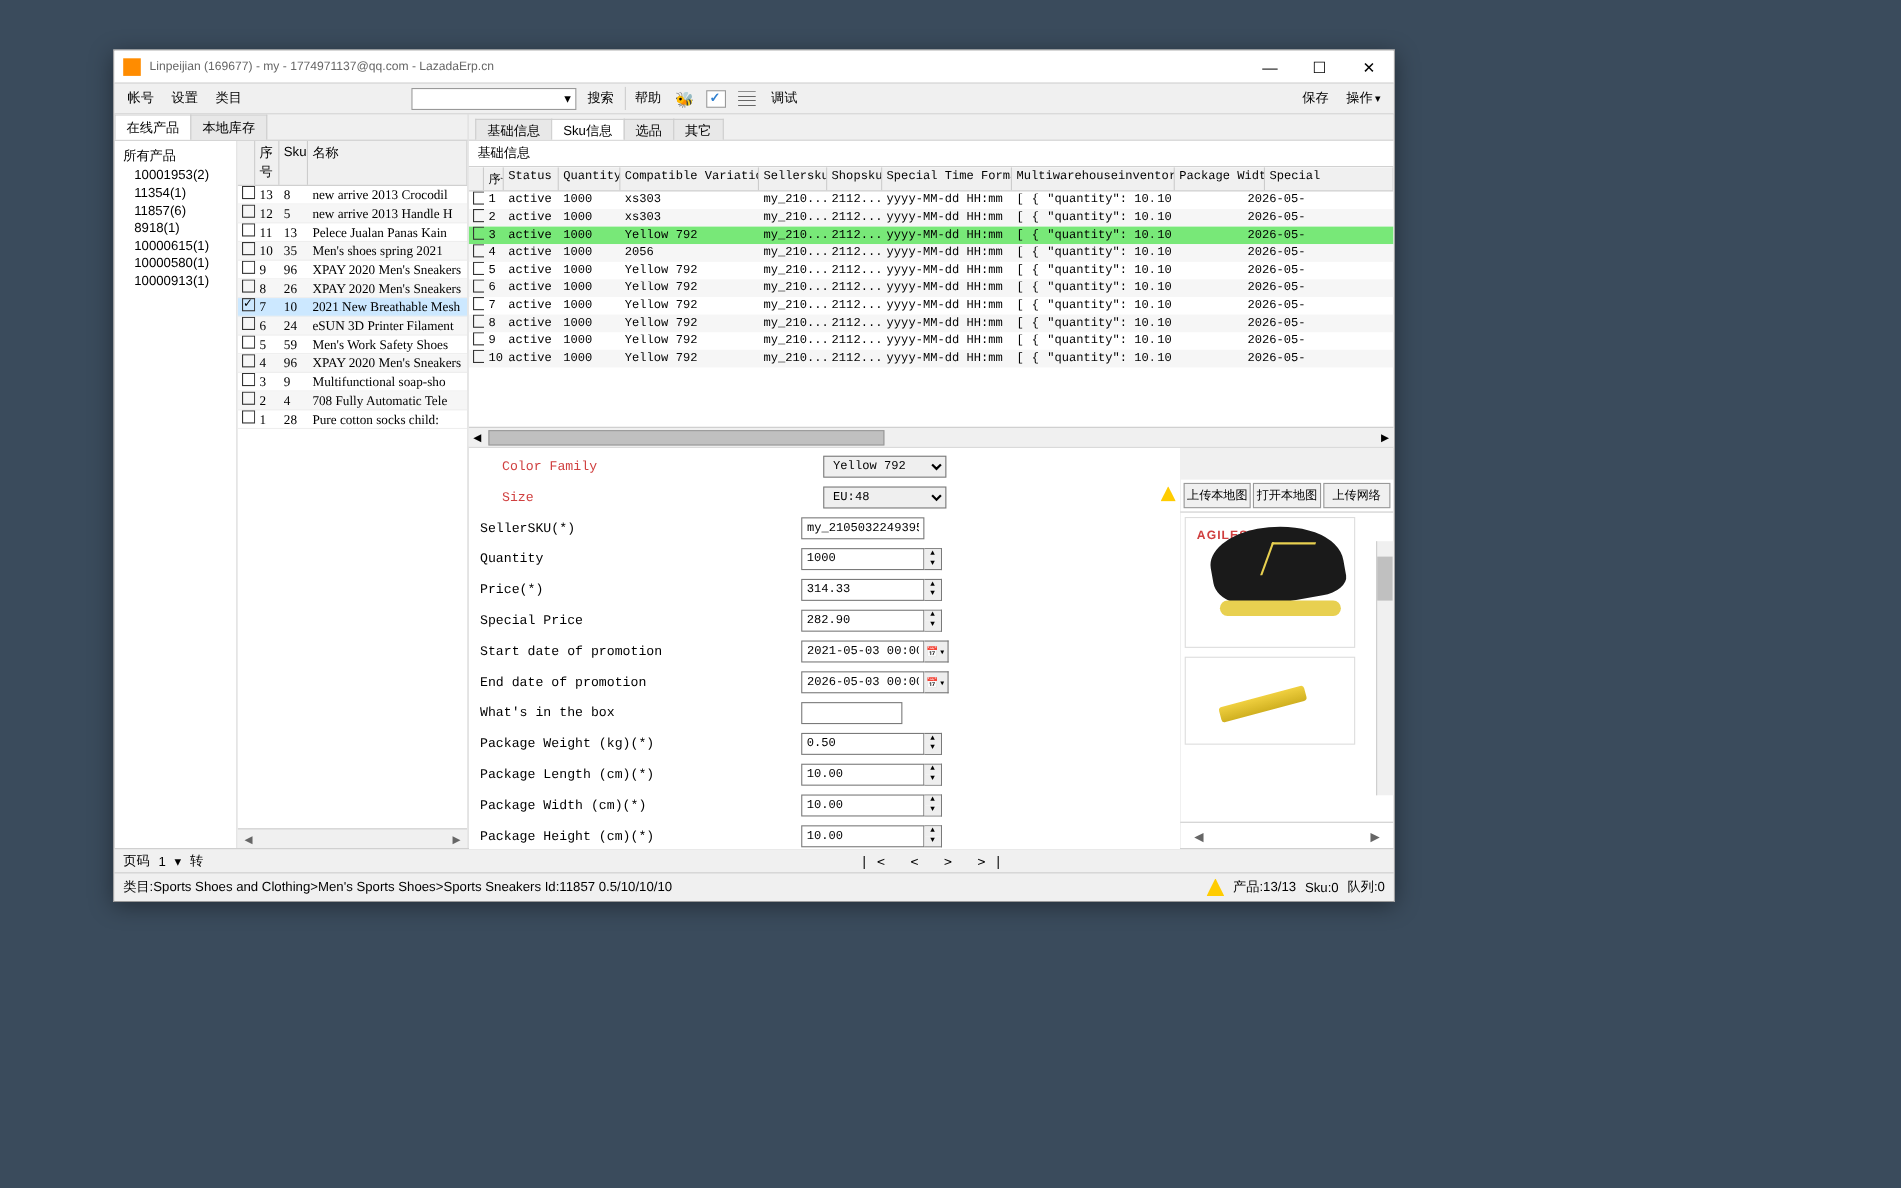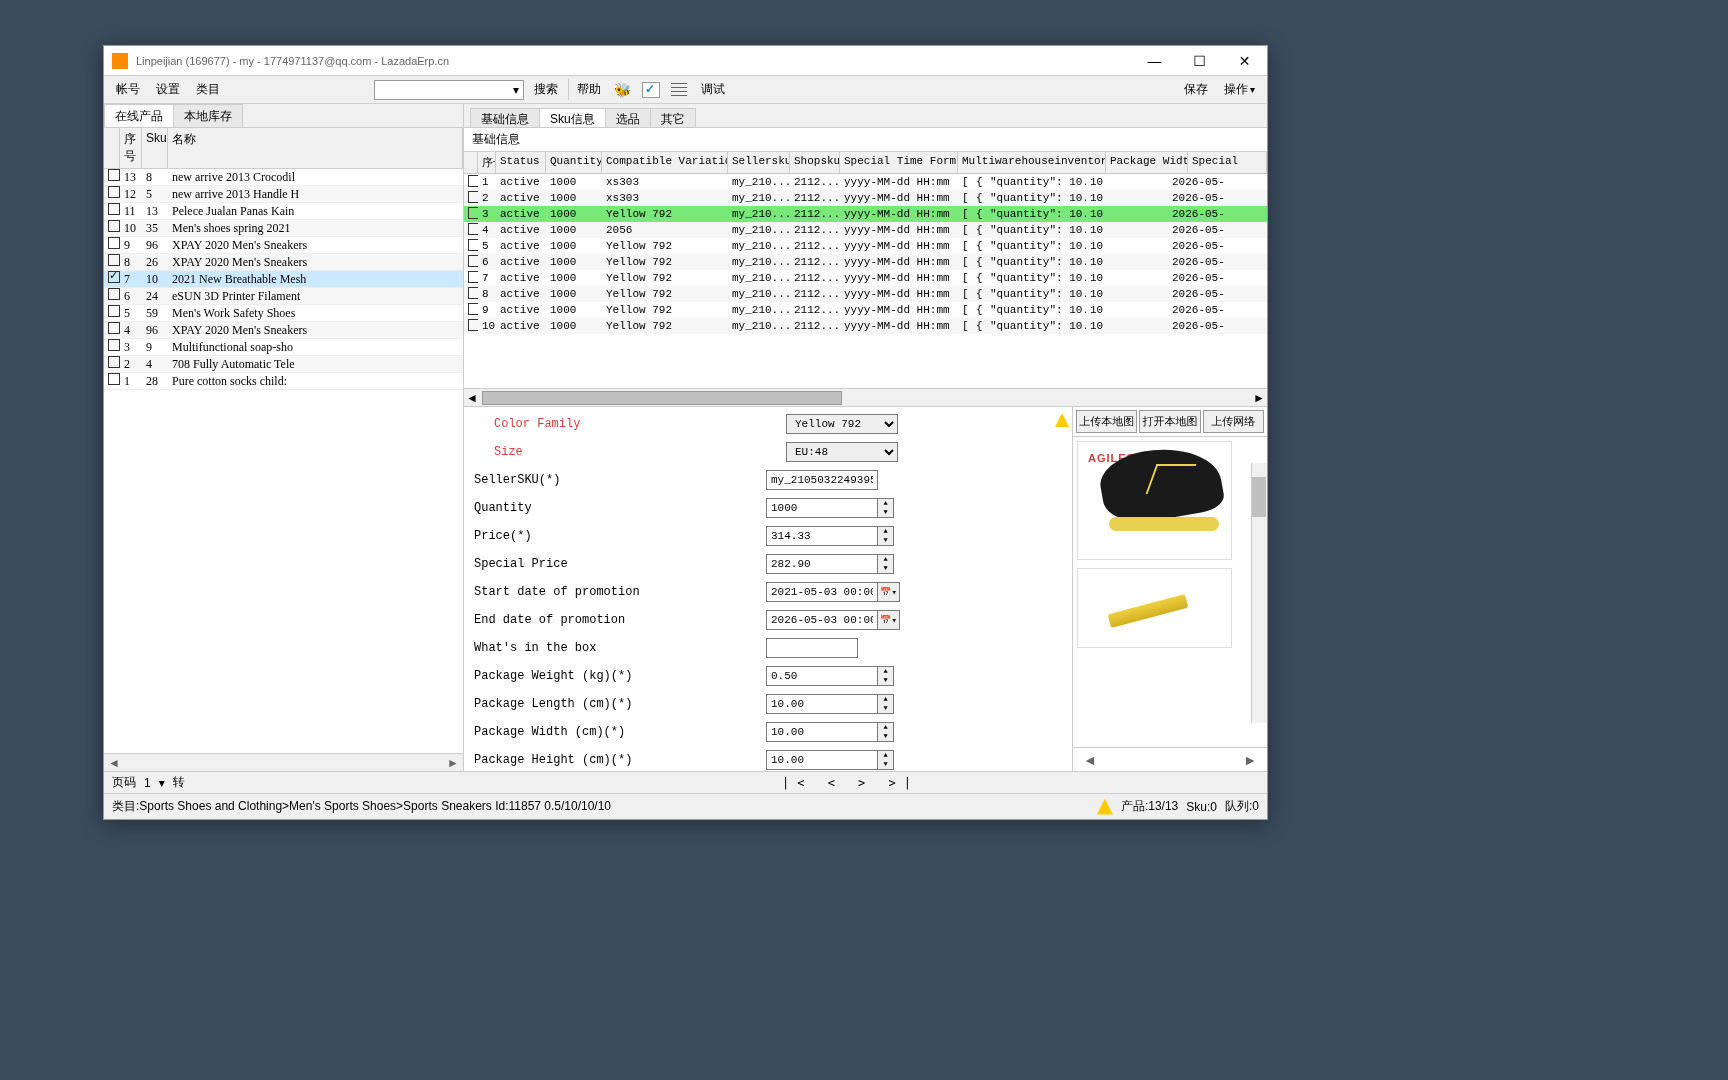--- a/index.html
+++ b/index.html
@@ -17,7 +17,7 @@
   .menubar .caret::after { content: '▾'; margin-left: 2px; font-size: 10px;}
   .menubar .icon-btn { width: 24px; height: 22px; display: flex; align-items: center; justify-content: center; }
   .body { flex: 1; display: flex; overflow: hidden; }
-  .left-pane { width: 360px; display: flex; flex-direction: column; border-right: 1px solid #ccc; }
+  .left-pane { width: 322px; display: flex; flex-direction: column; border-right: 1px solid #ccc; }
   .tabs-row { height: 24px; display: flex; border-bottom: 1px solid #ccc; background: #f0f0f0; }
   .tab { padding: 3px 10px; border: 1px solid #ccc; border-bottom: none; background: #fff; margin-right: -1px; cursor: pointer; font-size: 12px; }
   .tab.inactive { background: #e8e8e8; }

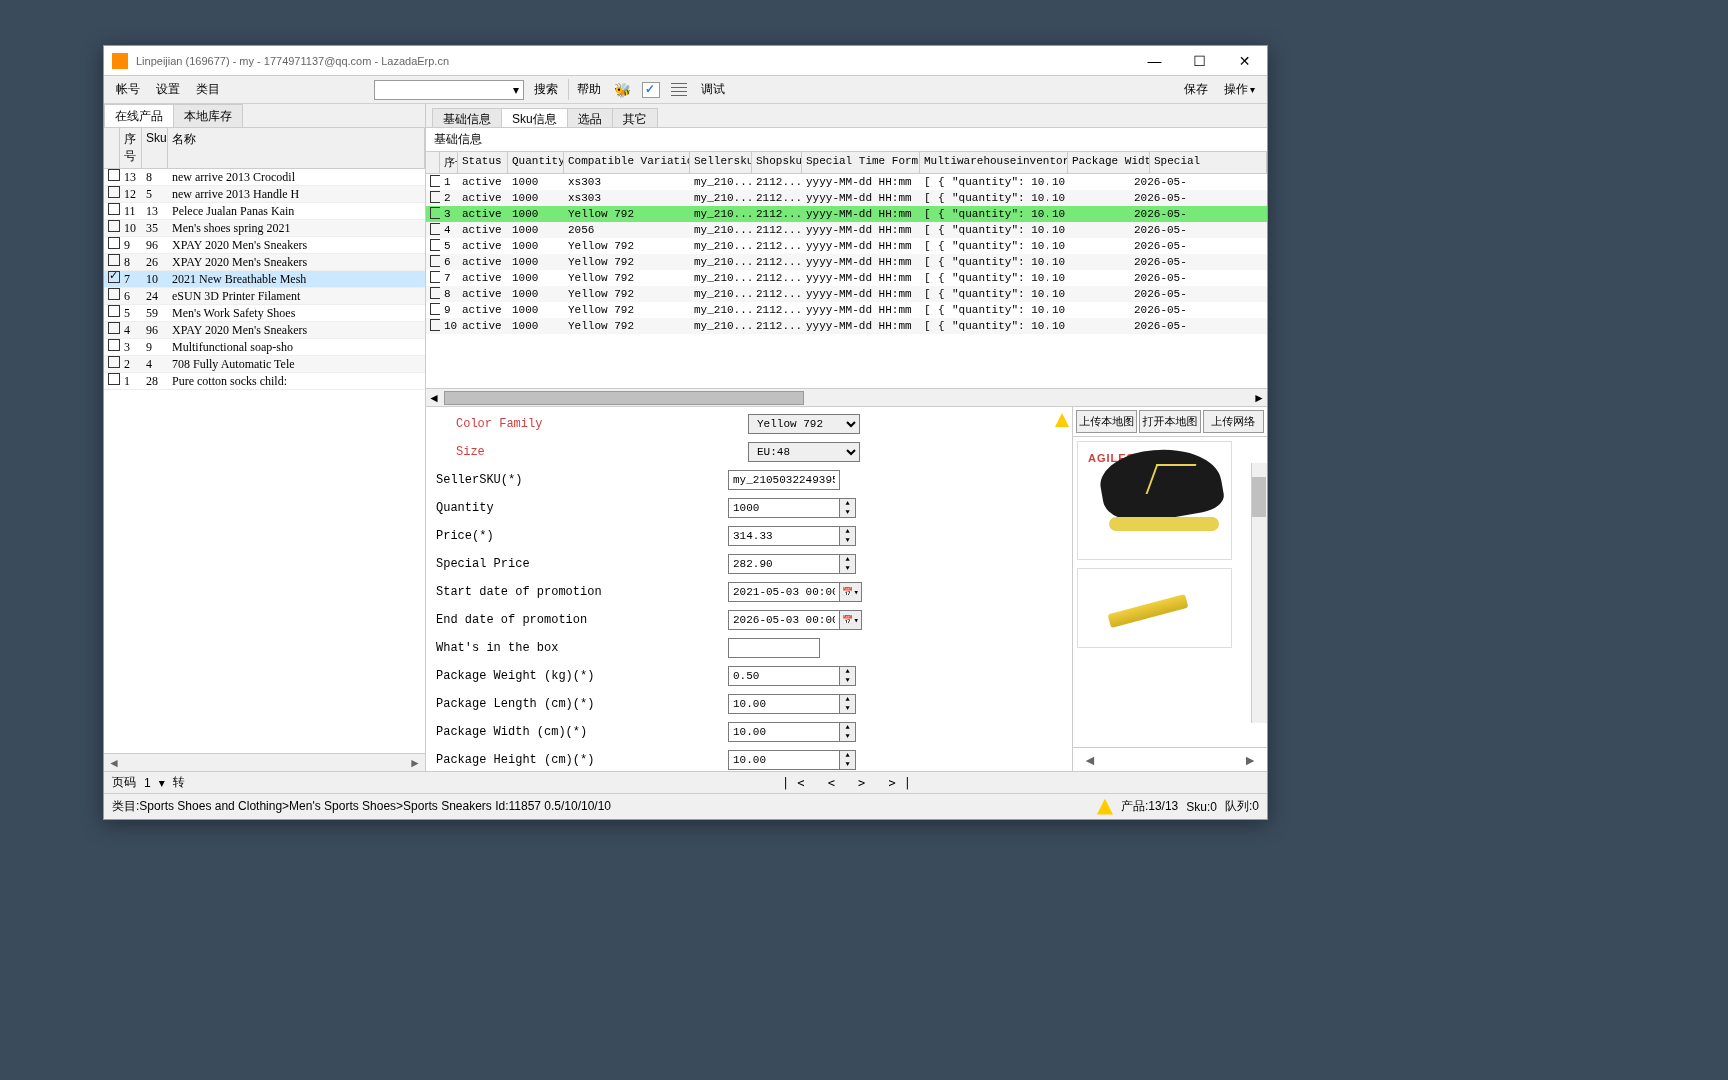--- a/index.html
+++ b/index.html
@@ -144,6 +144,16 @@
         <div class="tab inactive">本地库存</div>
       </div>
       <div class="left-body">
+        <div class="tree" id="tree">
+            <div class="node">所有产品</div>
+            <div class="node child">10001953(2)</div>
+            <div class="node child">11354(1)</div>
+            <div class="node child">11857(6)</div>
+            <div class="node child">8918(1)</div>
+            <div class="node child">10000615(1)</div>
+            <div class="node child">10000580(1)</div>
+            <div class="node child">10000913(1)</div>
+          </div>
         <div class="plist">
           <div class="hdr">
             <div class="cb"></div>

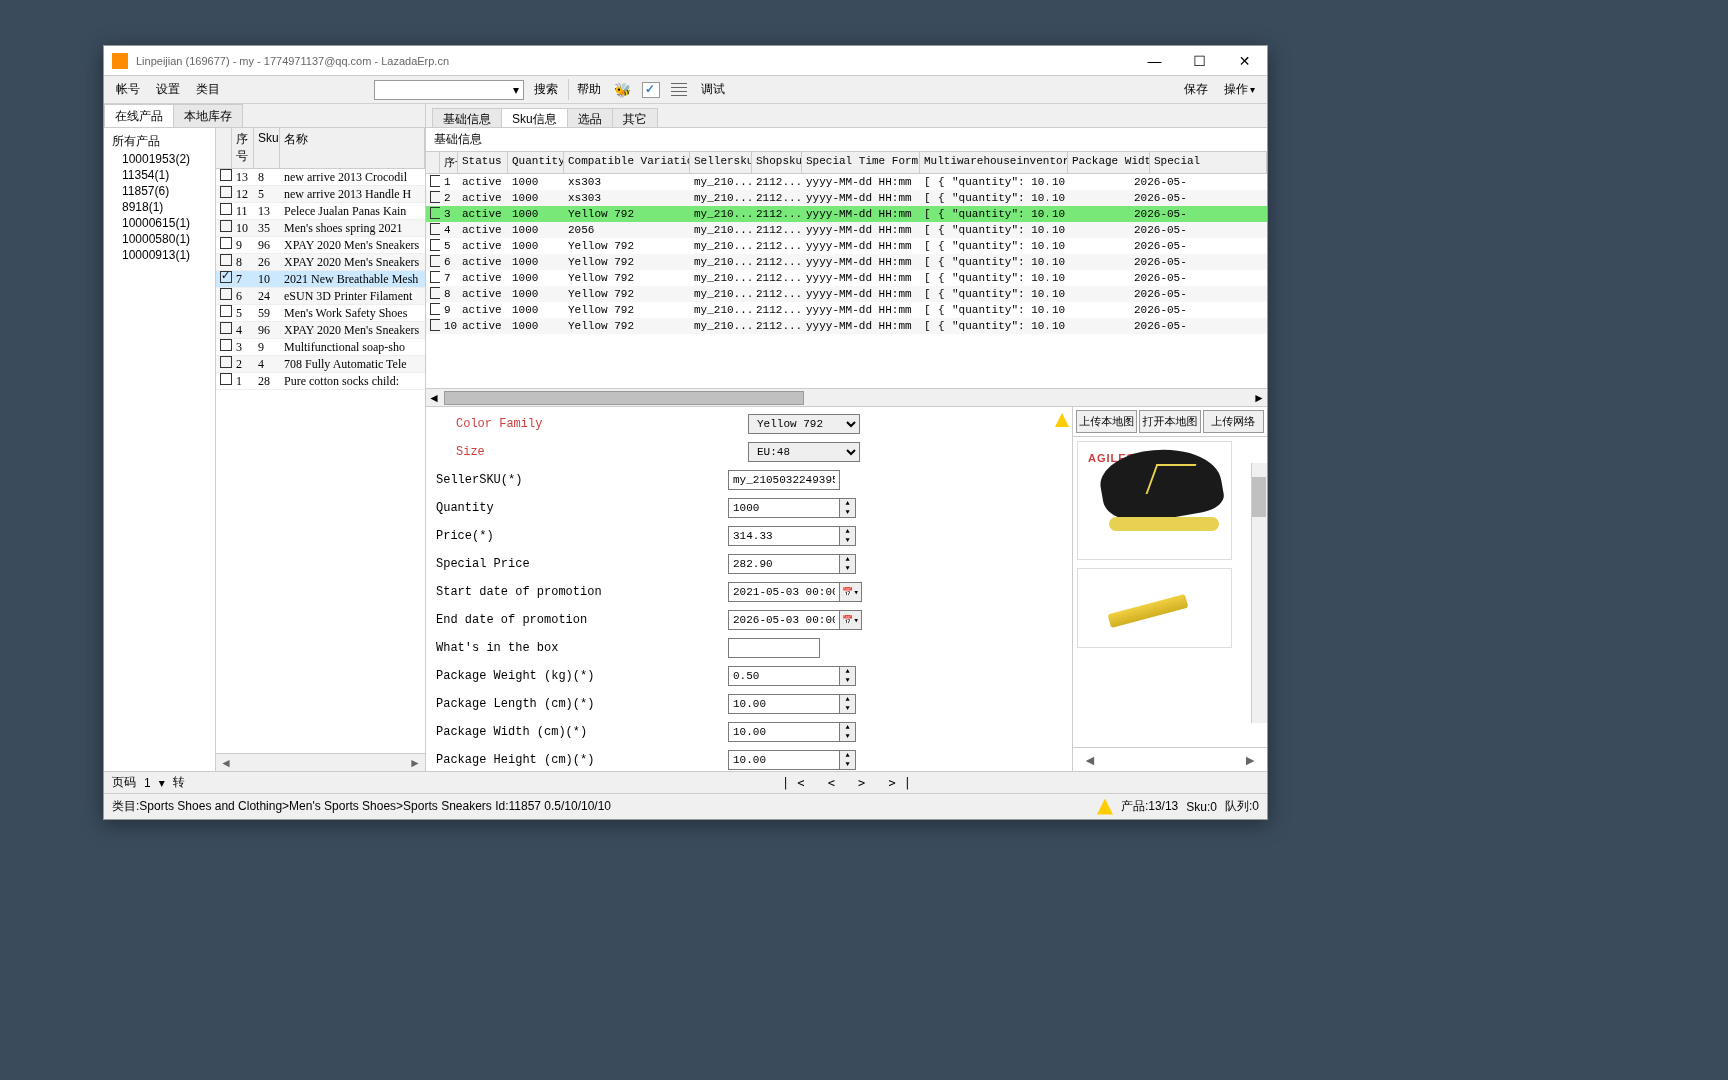--- a/index.html
+++ b/index.html
@@ -70,7 +70,7 @@
   .dateinp { display: flex; align-items: center;}
   .dateinp input { width: 130px; height: 20px; border: 1px solid #7a7a7a; padding: 0 4px; font-size: 11px;}
   .dateinp .calbtn { width: 22px; height: 20px; border: 1px solid #7a7a7a; border-left: none; display: flex; align-items: center; justify-content: center; background: #eee; font-size: 9px;}
-  .img-panel { width: 195px; background: #fff; border-left: 1px solid #ccc; display: flex; flex-direction: column;}
+  .img-panel { width: 195px; background: #fff; border-left: 1px solid #ccc; display: flex; flex-direction: column; margin-top: 29px;}
   .img-btns { display: flex; gap: 2px; padding: 3px; border-bottom: 1px solid #ccc;}
   .img-btns button { flex: 1; font-size: 11px; padding: 3px 2px; background: #f0f0f0; border: 1px solid #999; cursor: pointer;}
   .img-scroll { flex: 1; position: relative; overflow: hidden; padding: 4px;}

